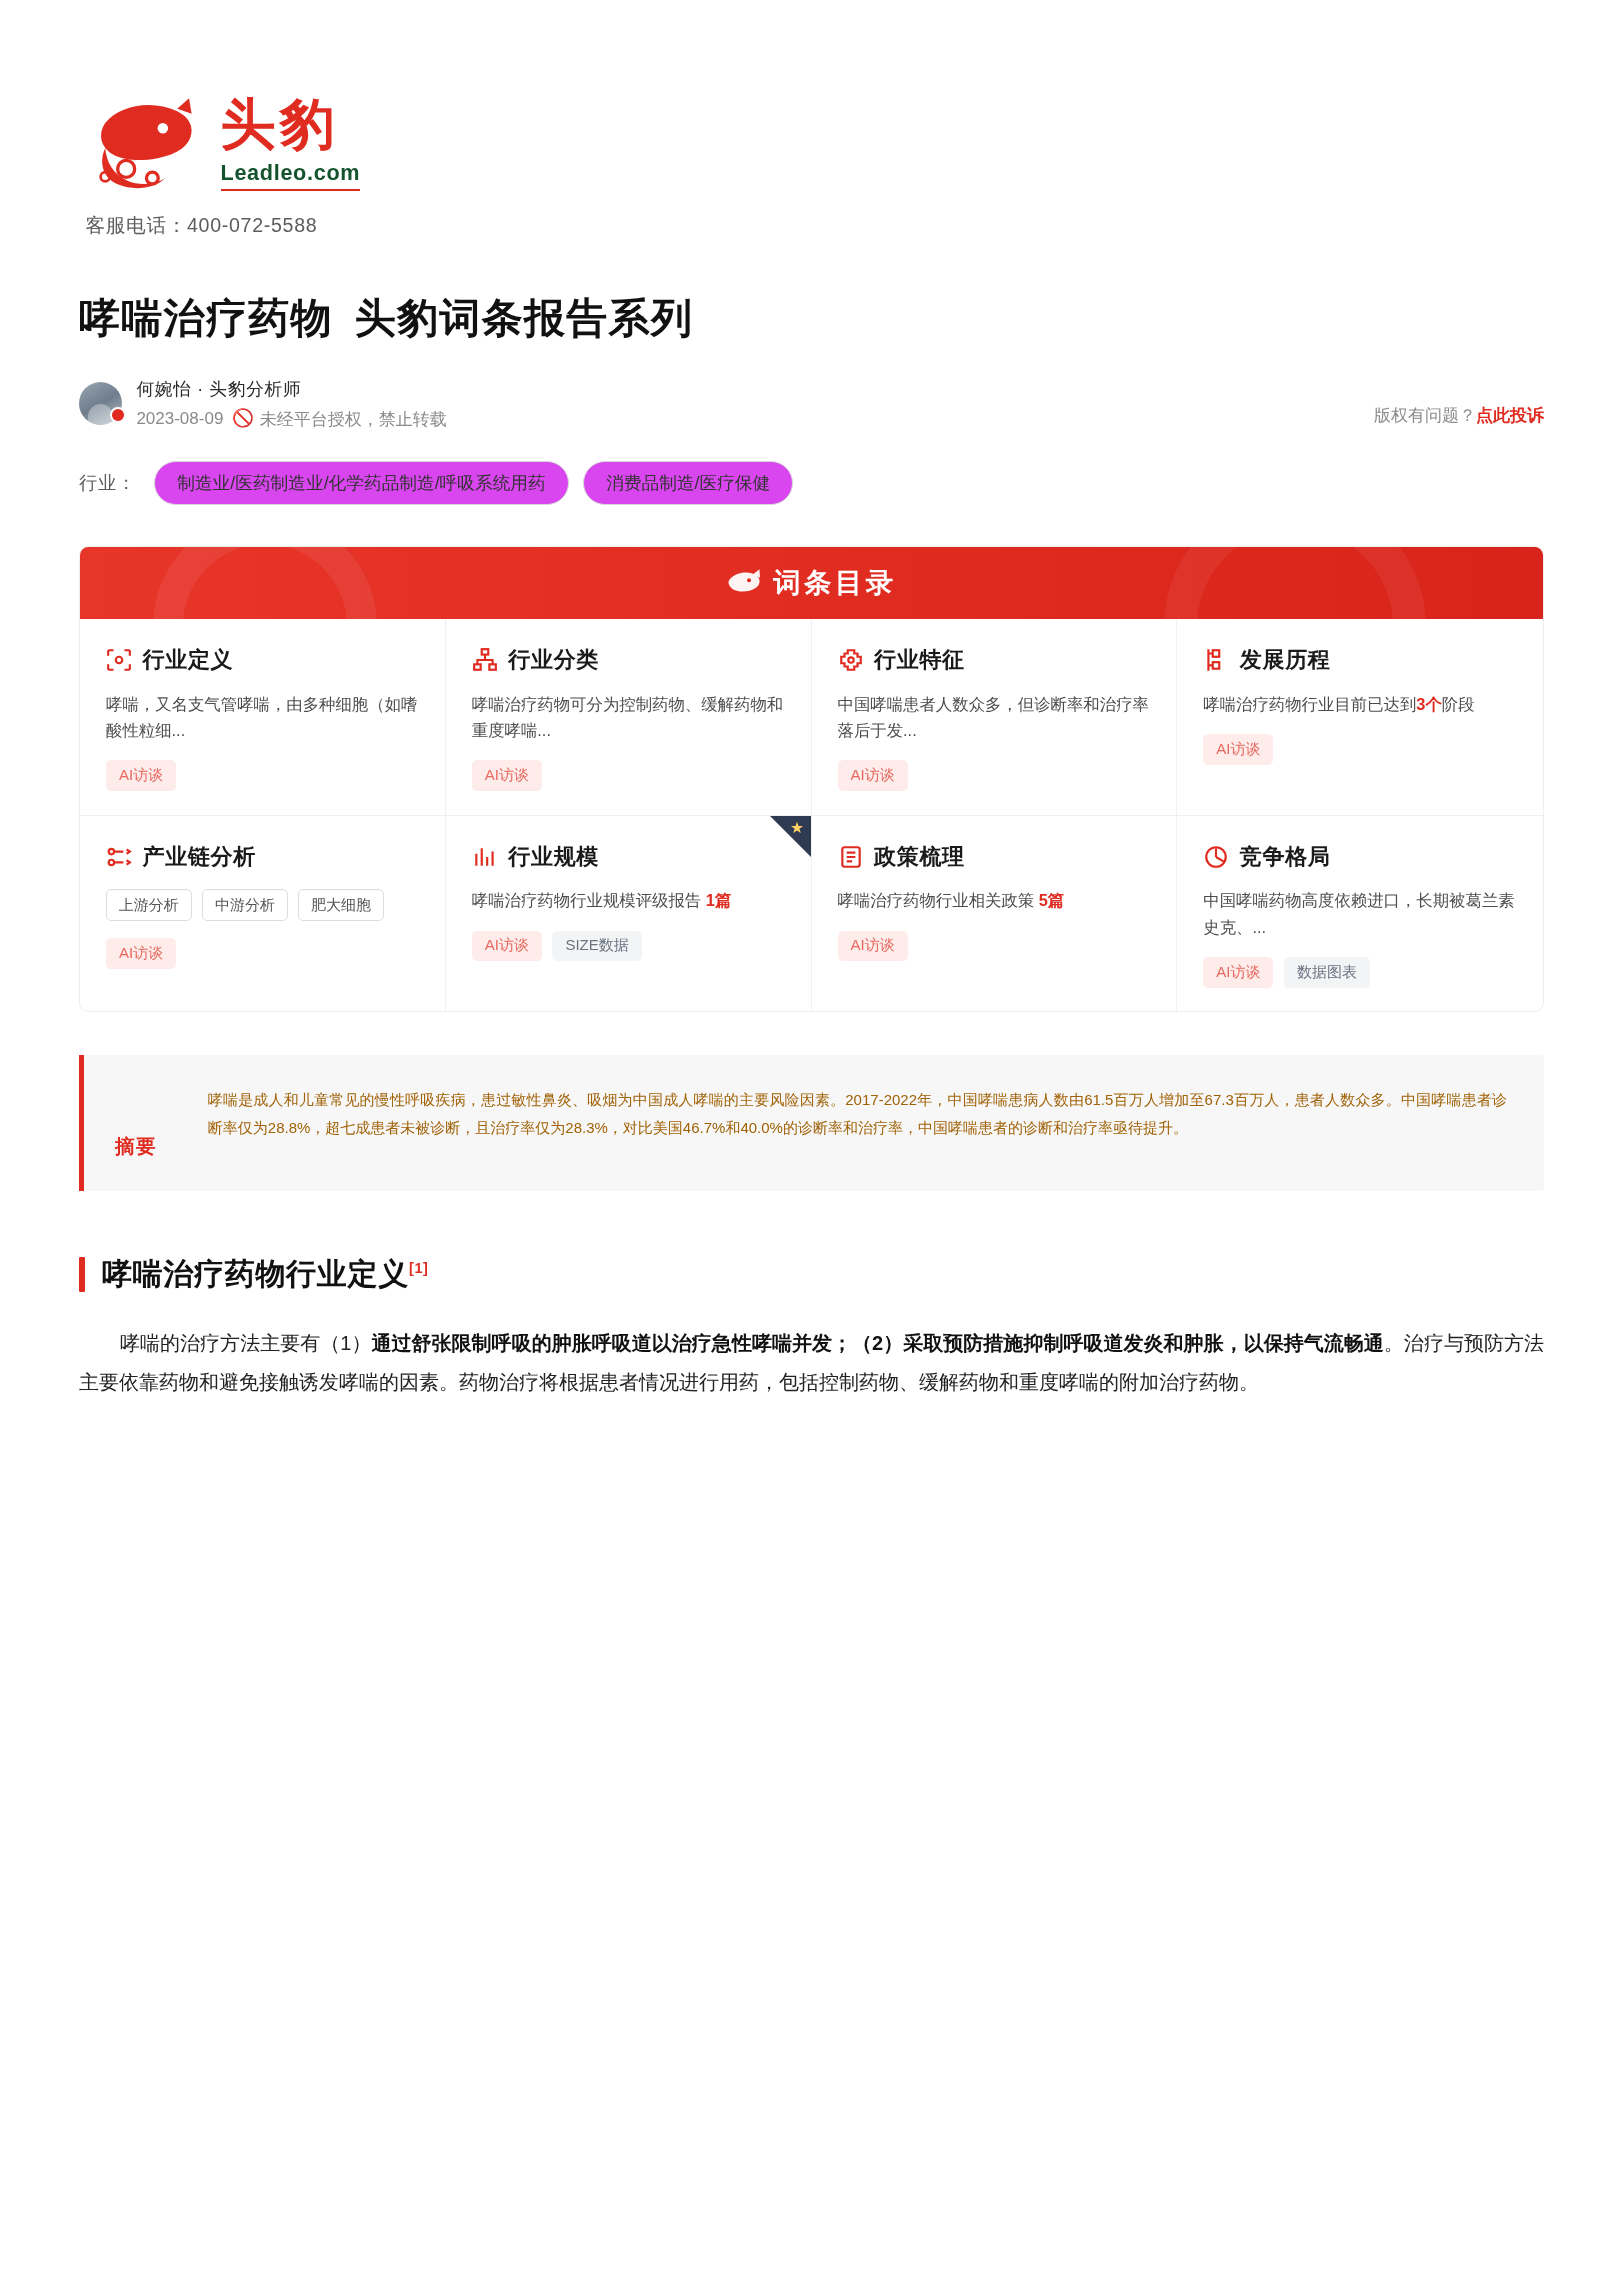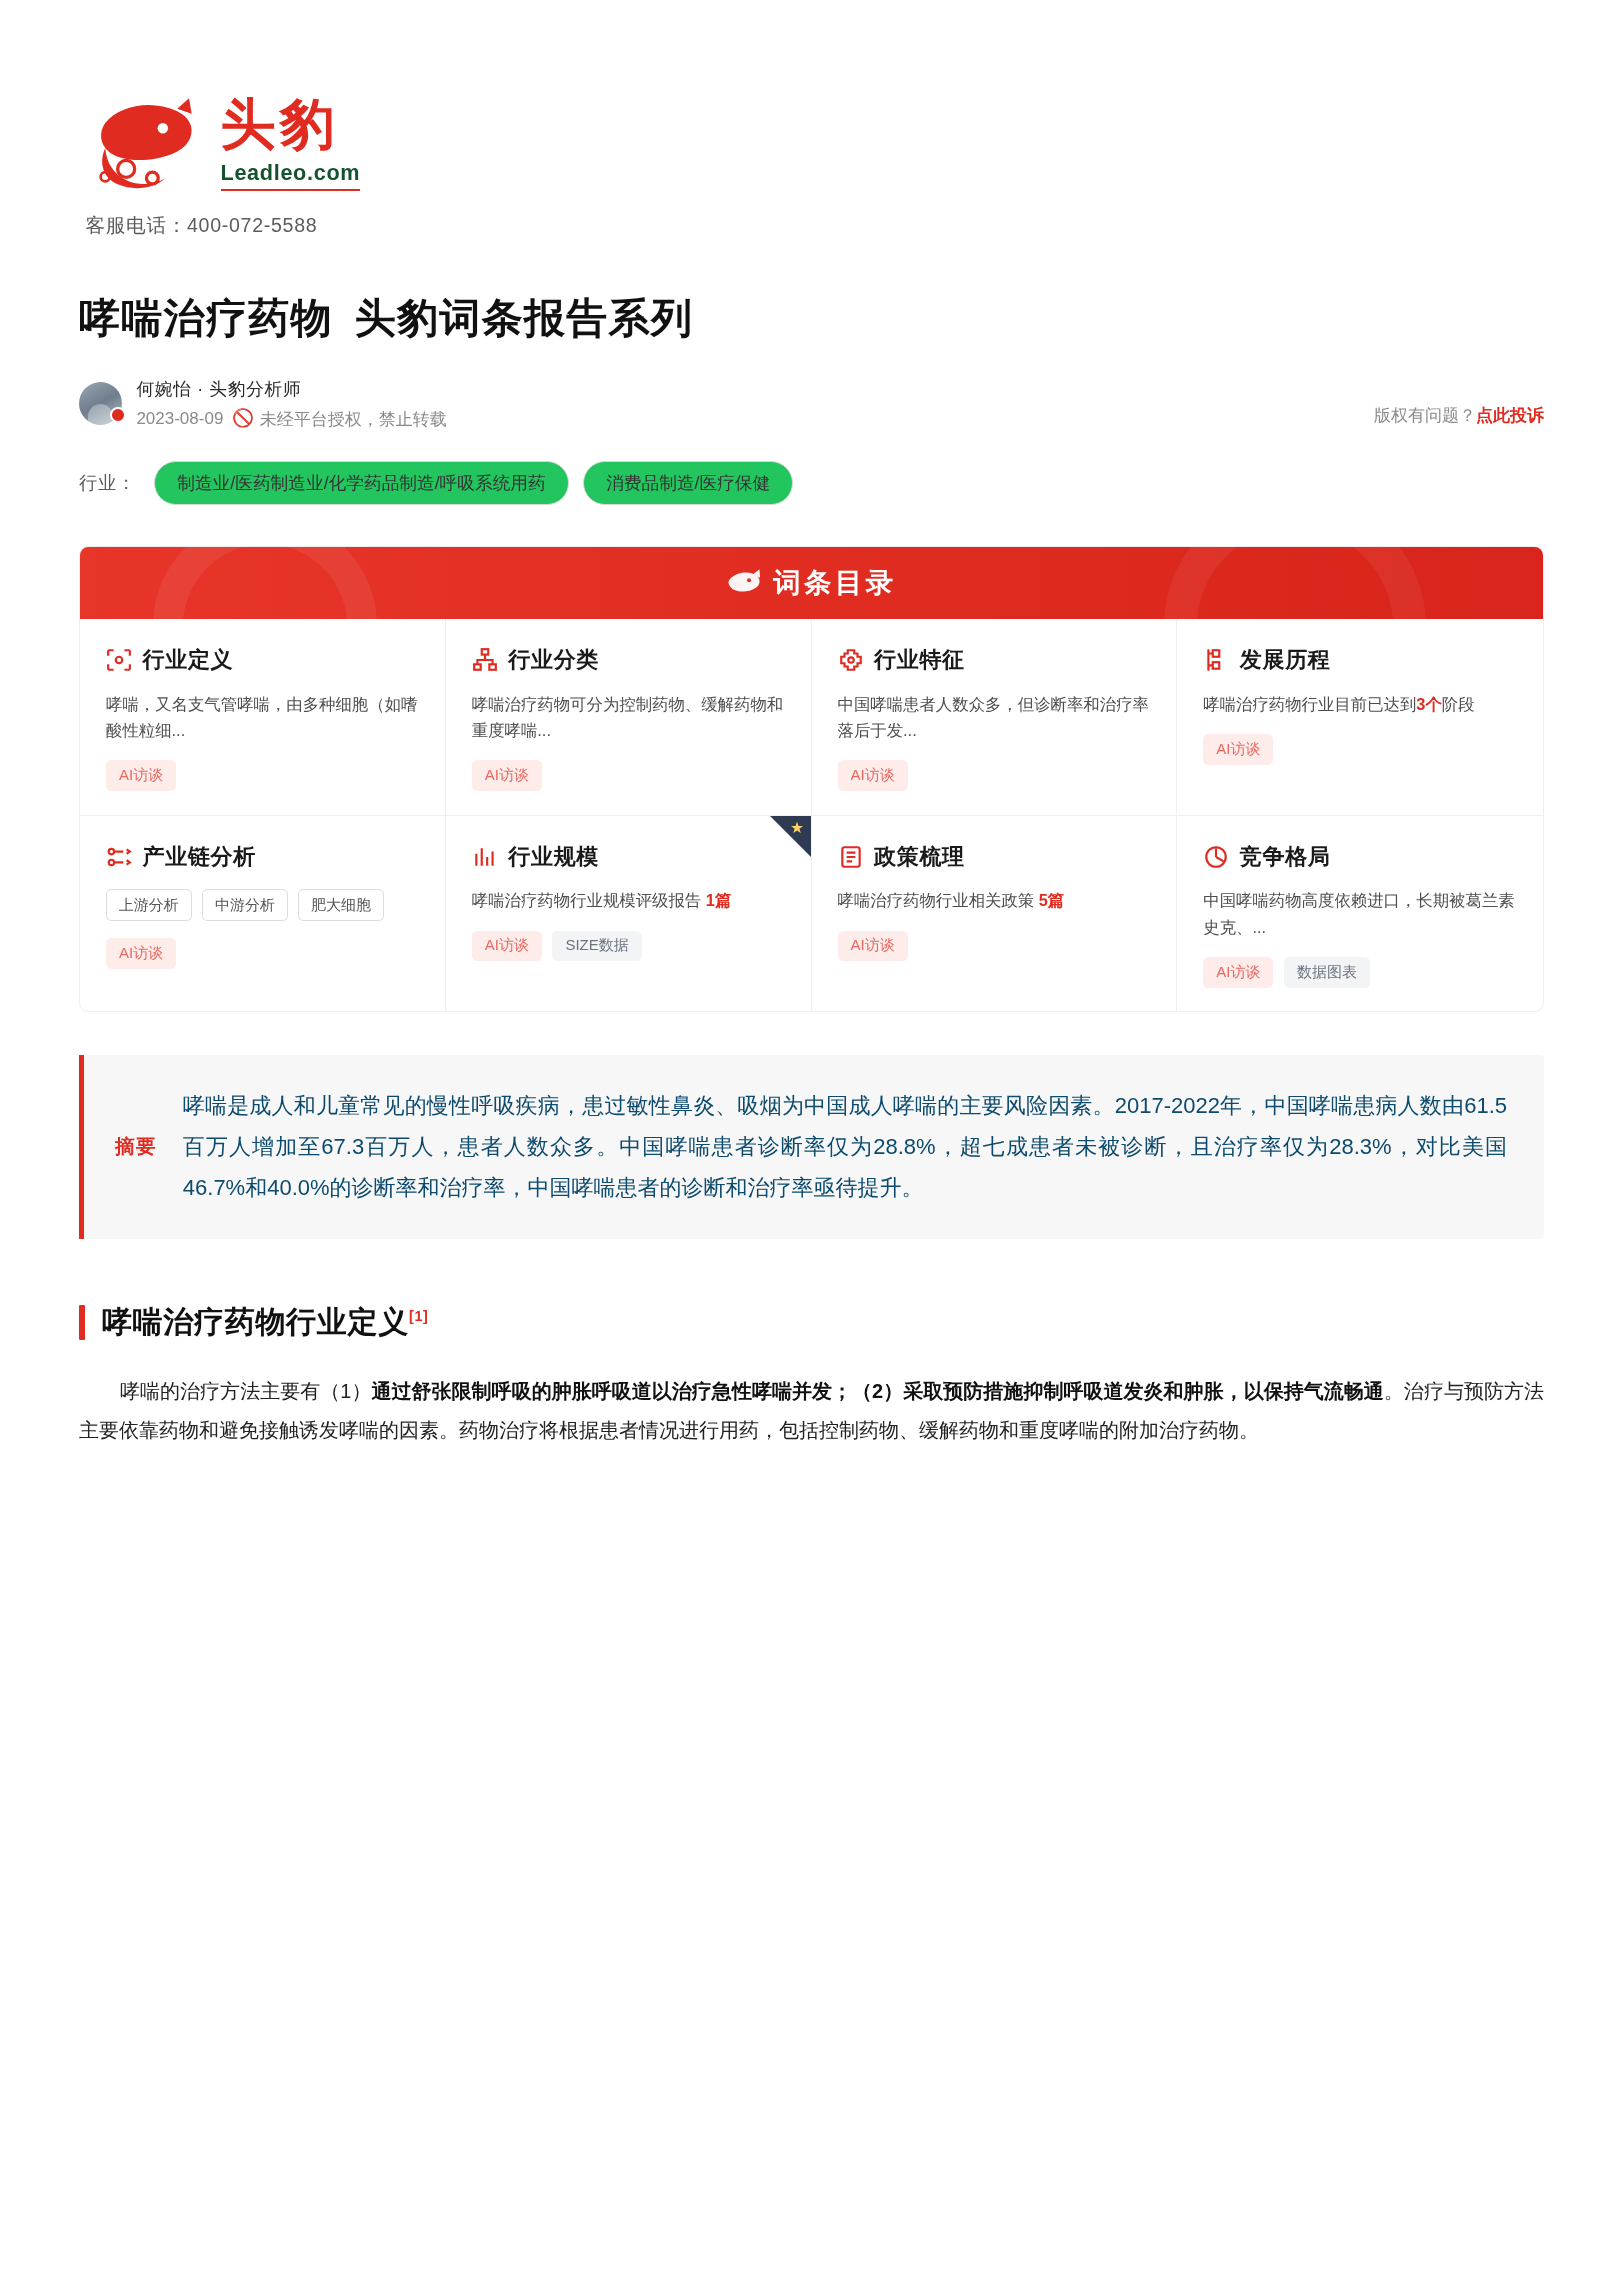--- a/index.html
+++ b/index.html
@@ -128,7 +128,7 @@
     padding: 9.2px 22px;
     font-size: 17.7px;
     color: #333333;
-    background: #22c55e;
+    background: #d946ef;
     white-space: nowrap;
   }
 

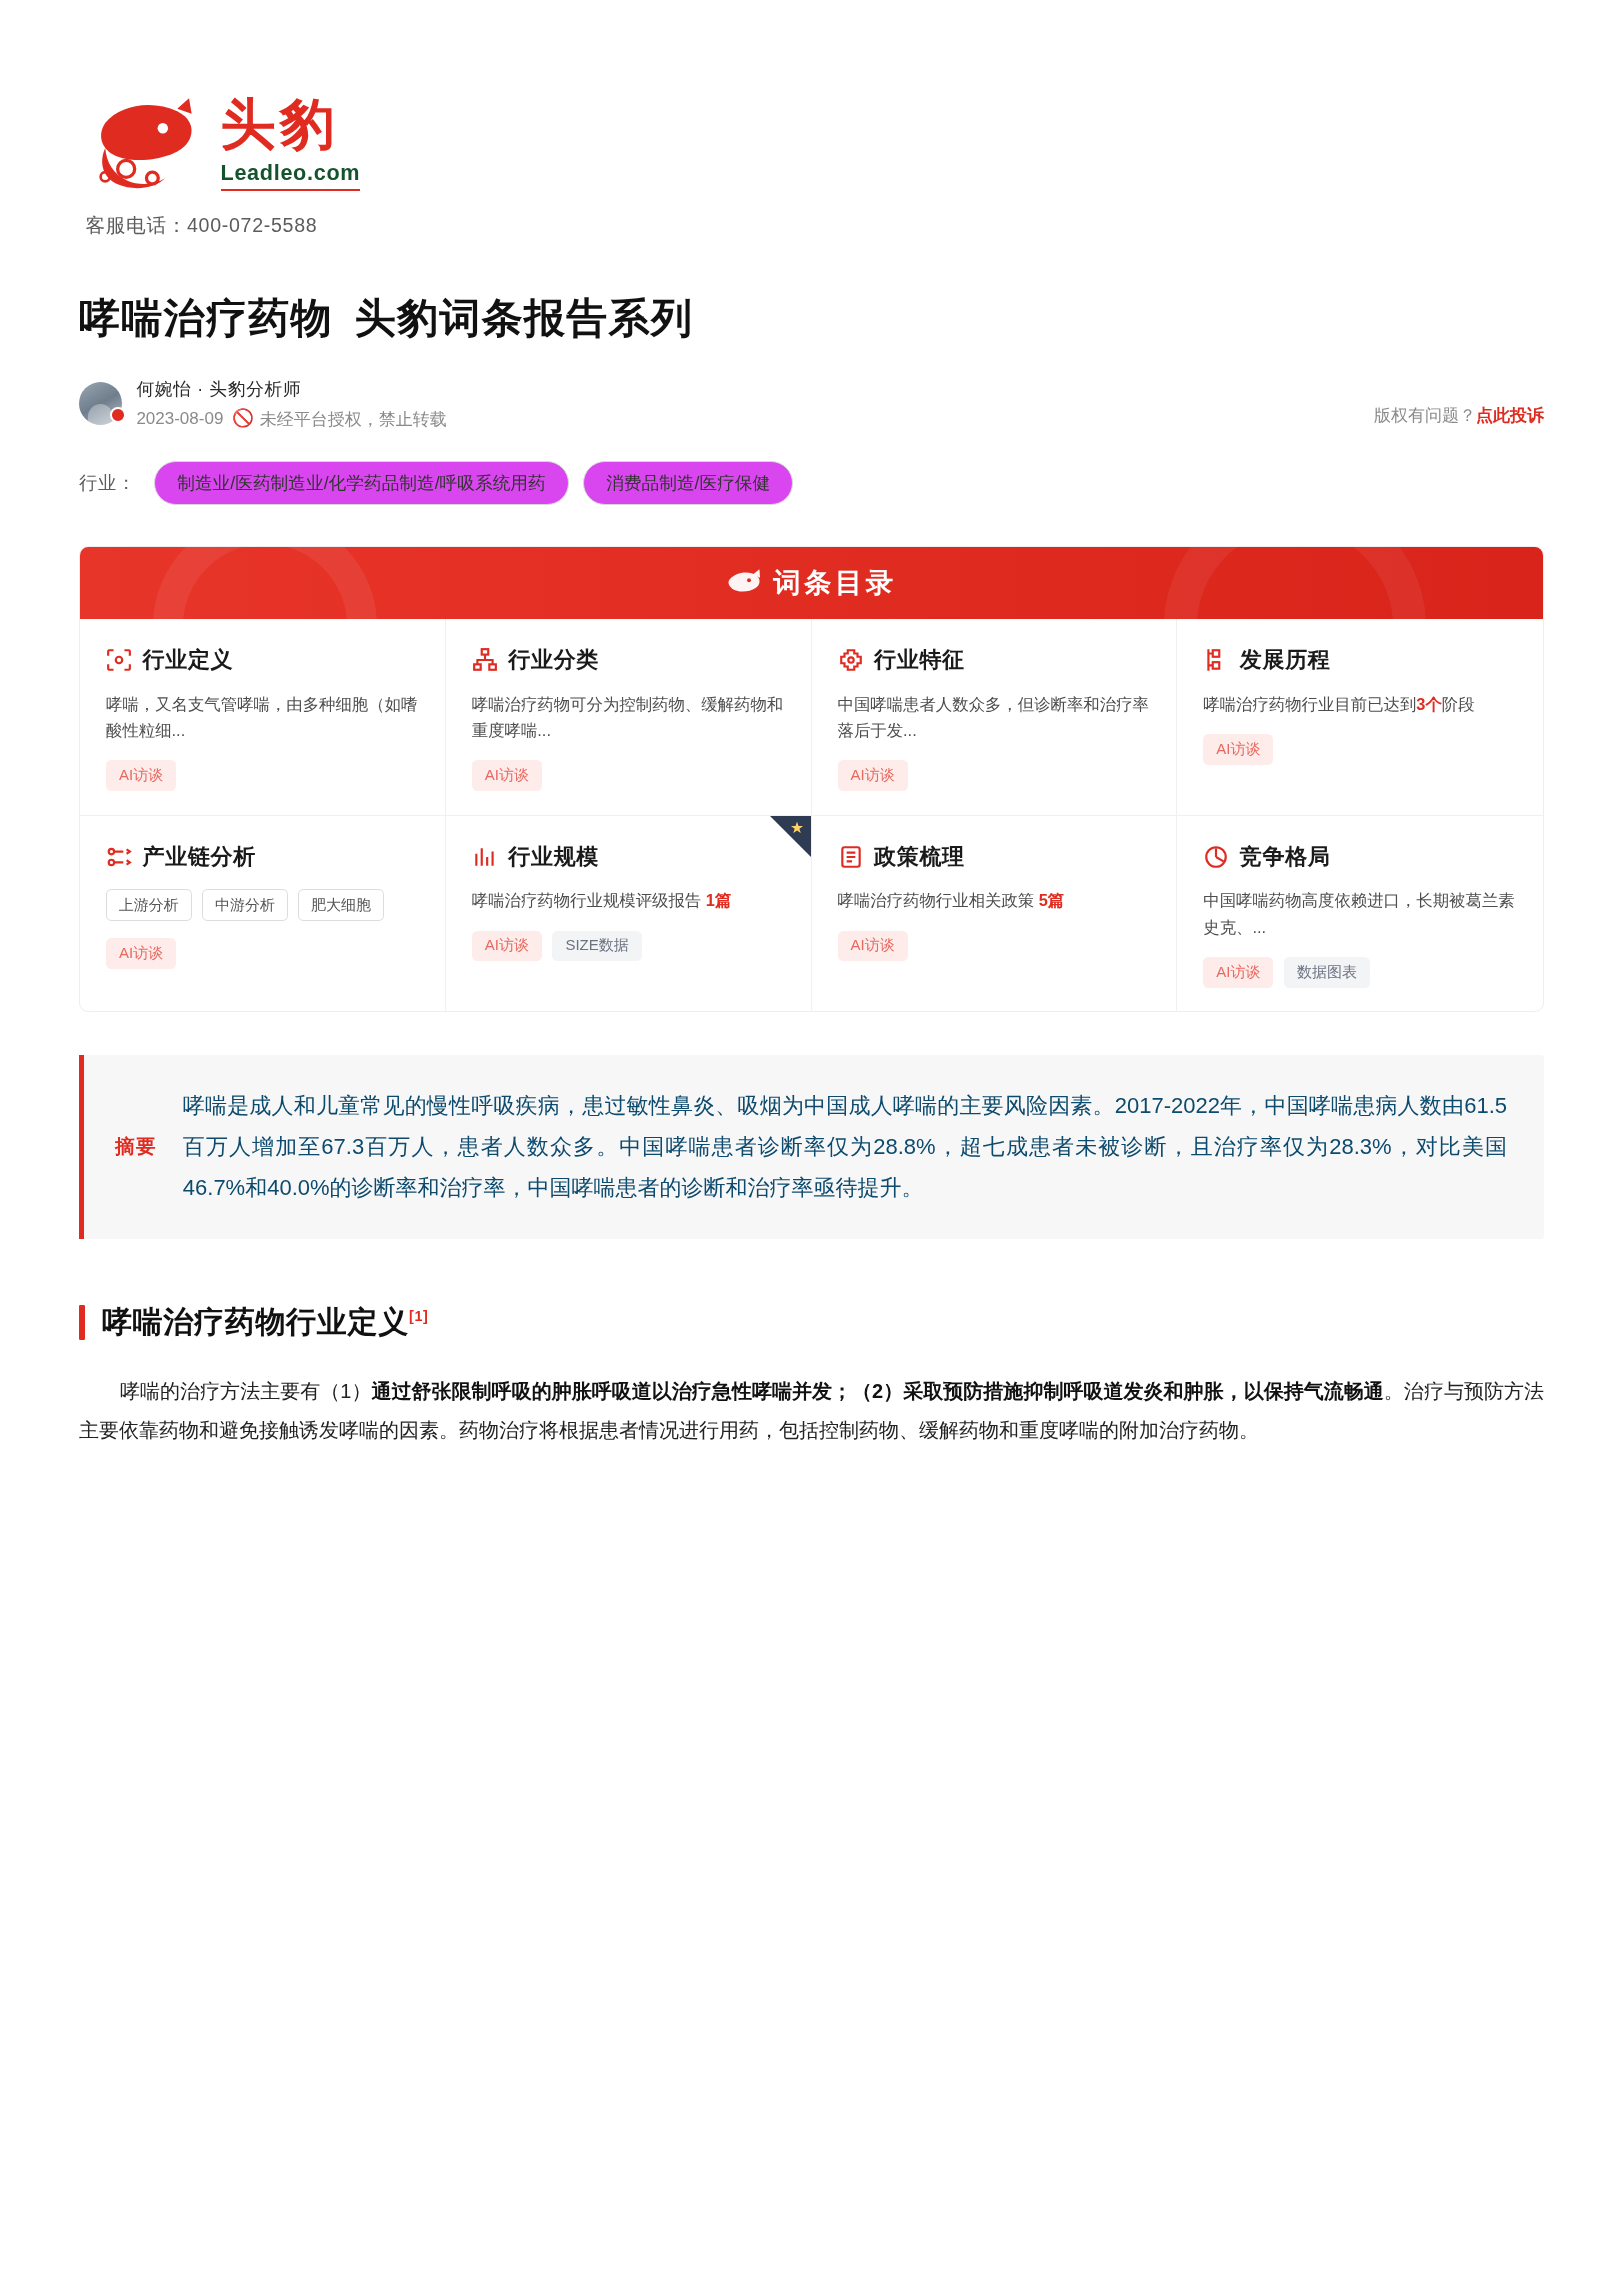--- a/index.html
+++ b/index.html
@@ -255,10 +255,11 @@
     margin-top: 44px;
   }
   .abstract-body {
-    font-size: 22px;
+    font-size: 15px;
     line-height: 1.85;
-    color: #0c4a6e;
+    color: #a16207;
     text-align: justify;
+    margin-left: 25px;
   }
 
   

